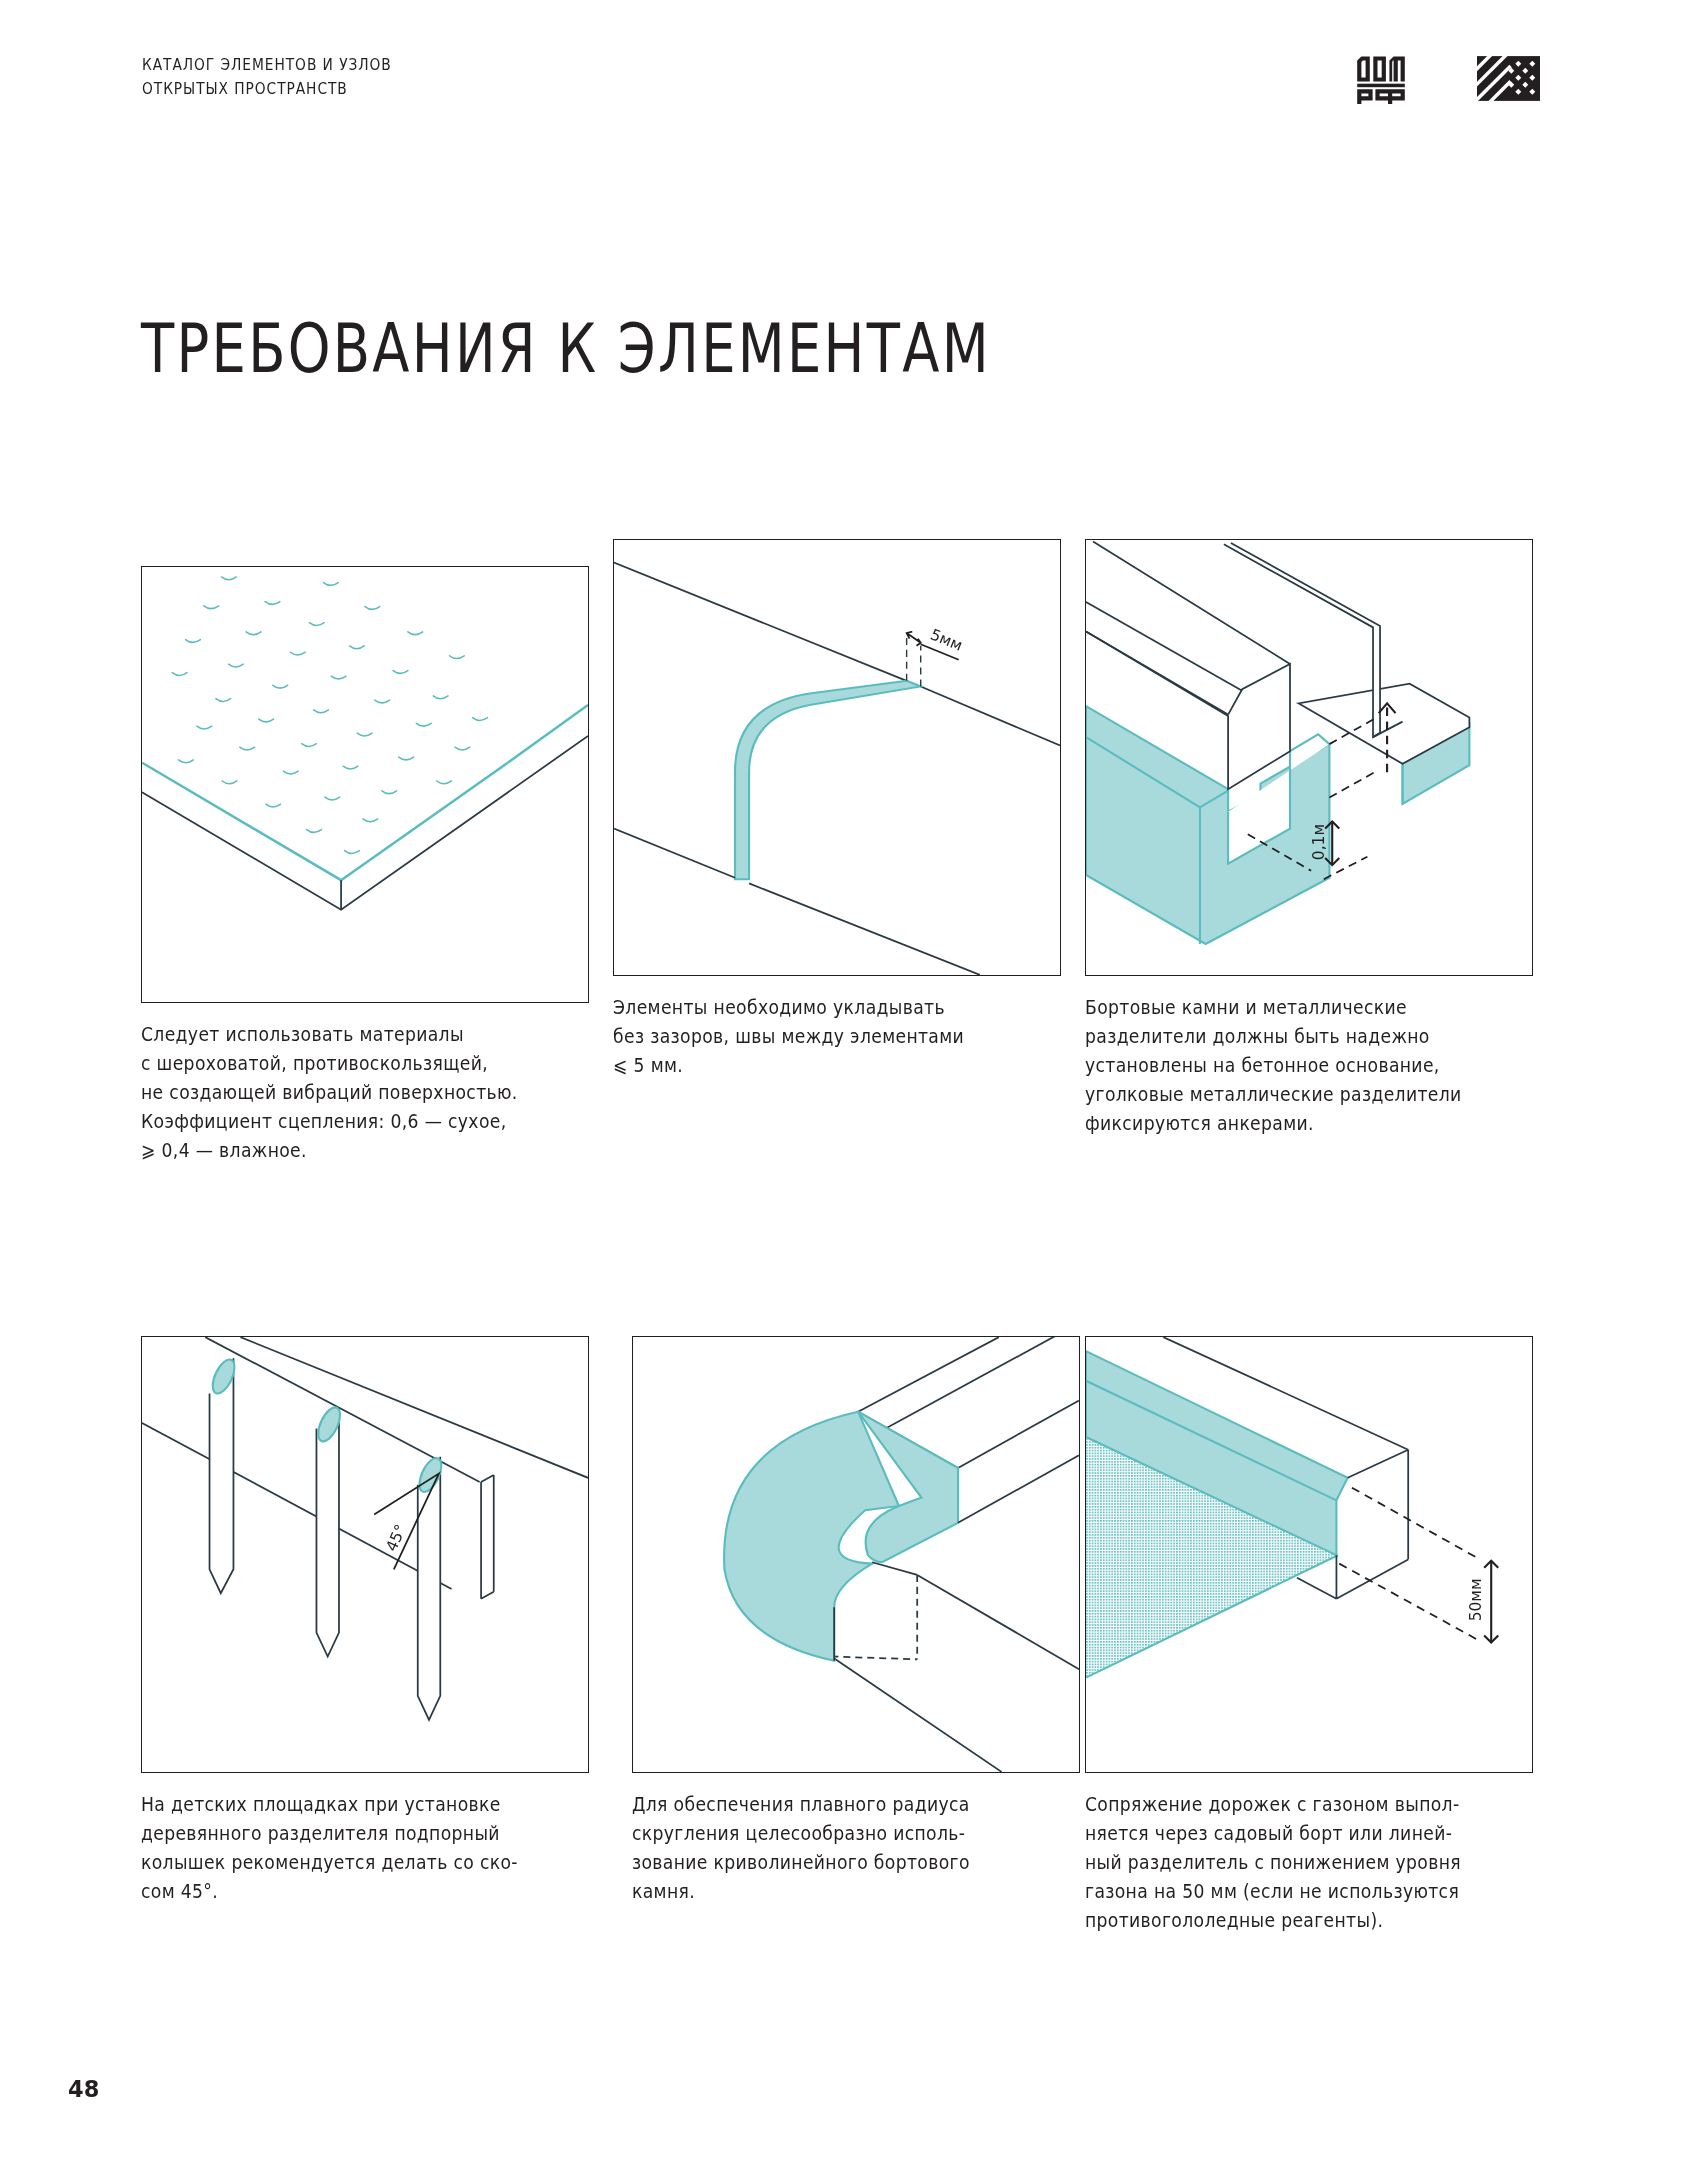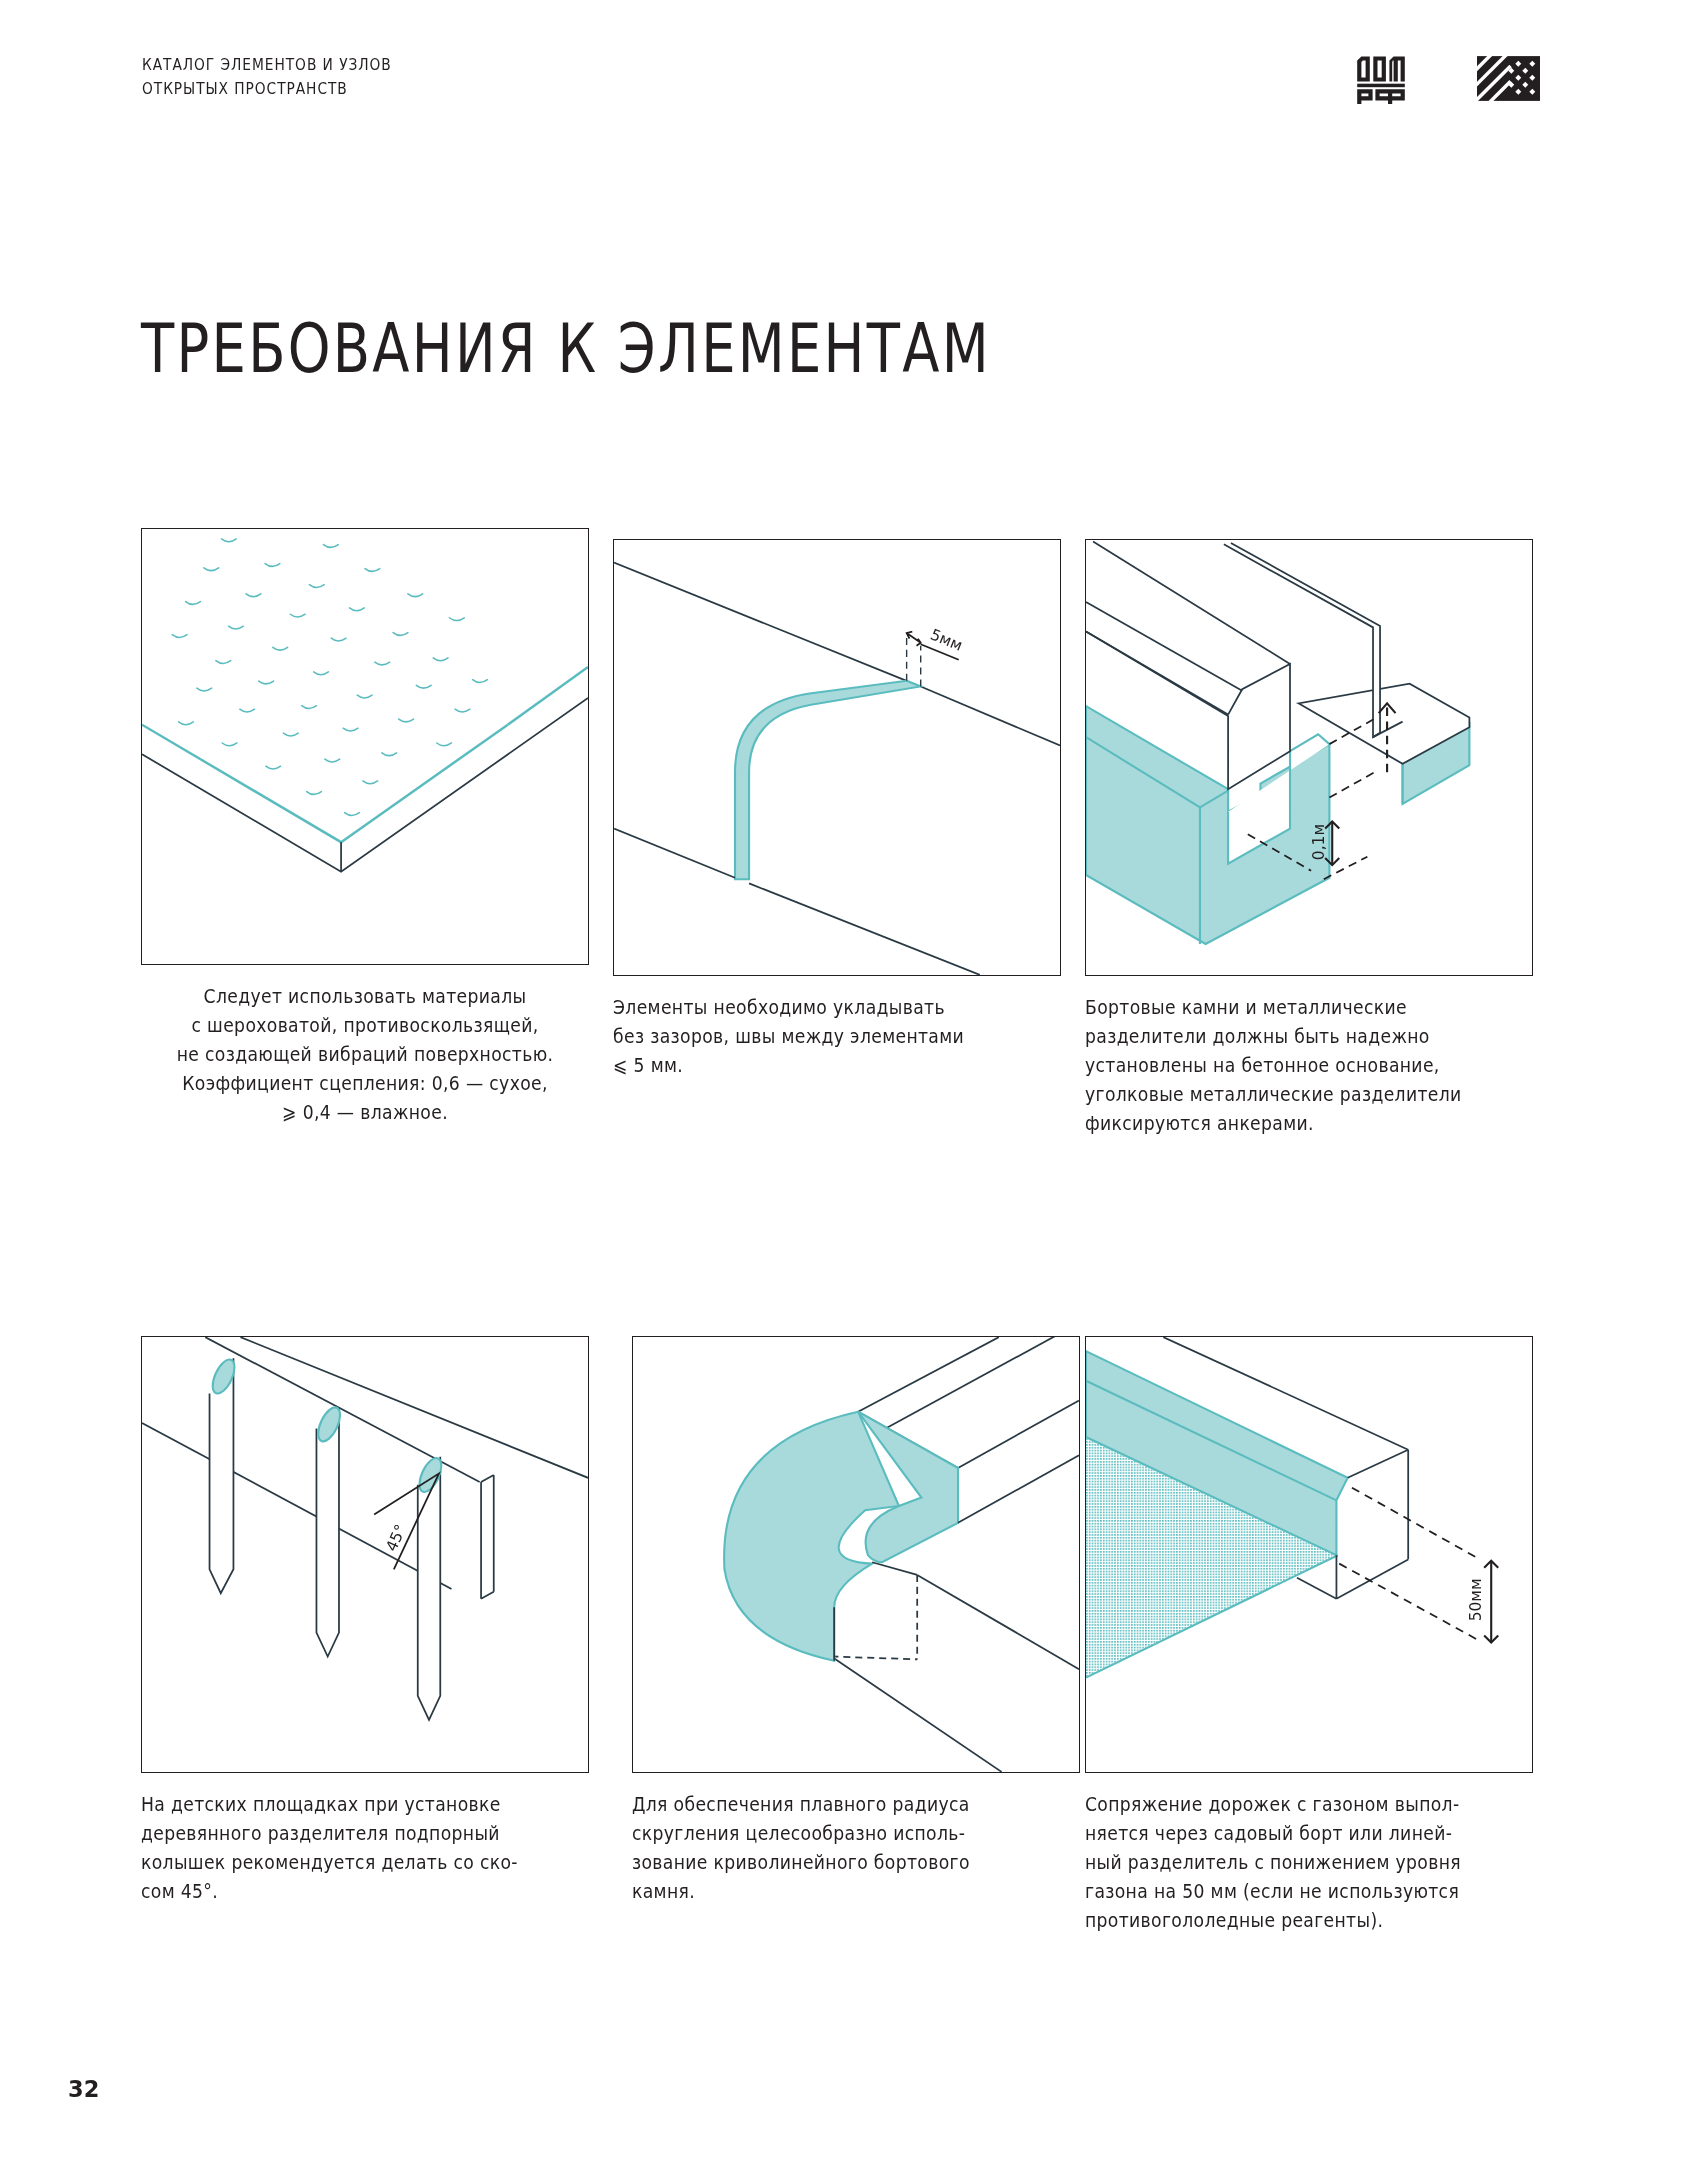--- a/index.html
+++ b/index.html
@@ -71,7 +71,7 @@
 
 <h1 class="title">ТРЕБОВАНИЯ К ЭЛЕМЕНТАМ</h1>
 
-<div class="card" style="left:141px; top:528px;text-align:center;">
+<div class="card" style="left:141px; top:566px;">
   <div class="frame">
     <svg viewBox="0 0 634 618">
       <g fill="none" stroke="#5bbcbf" stroke-width="2.2" stroke-linecap="round" id="dimples">

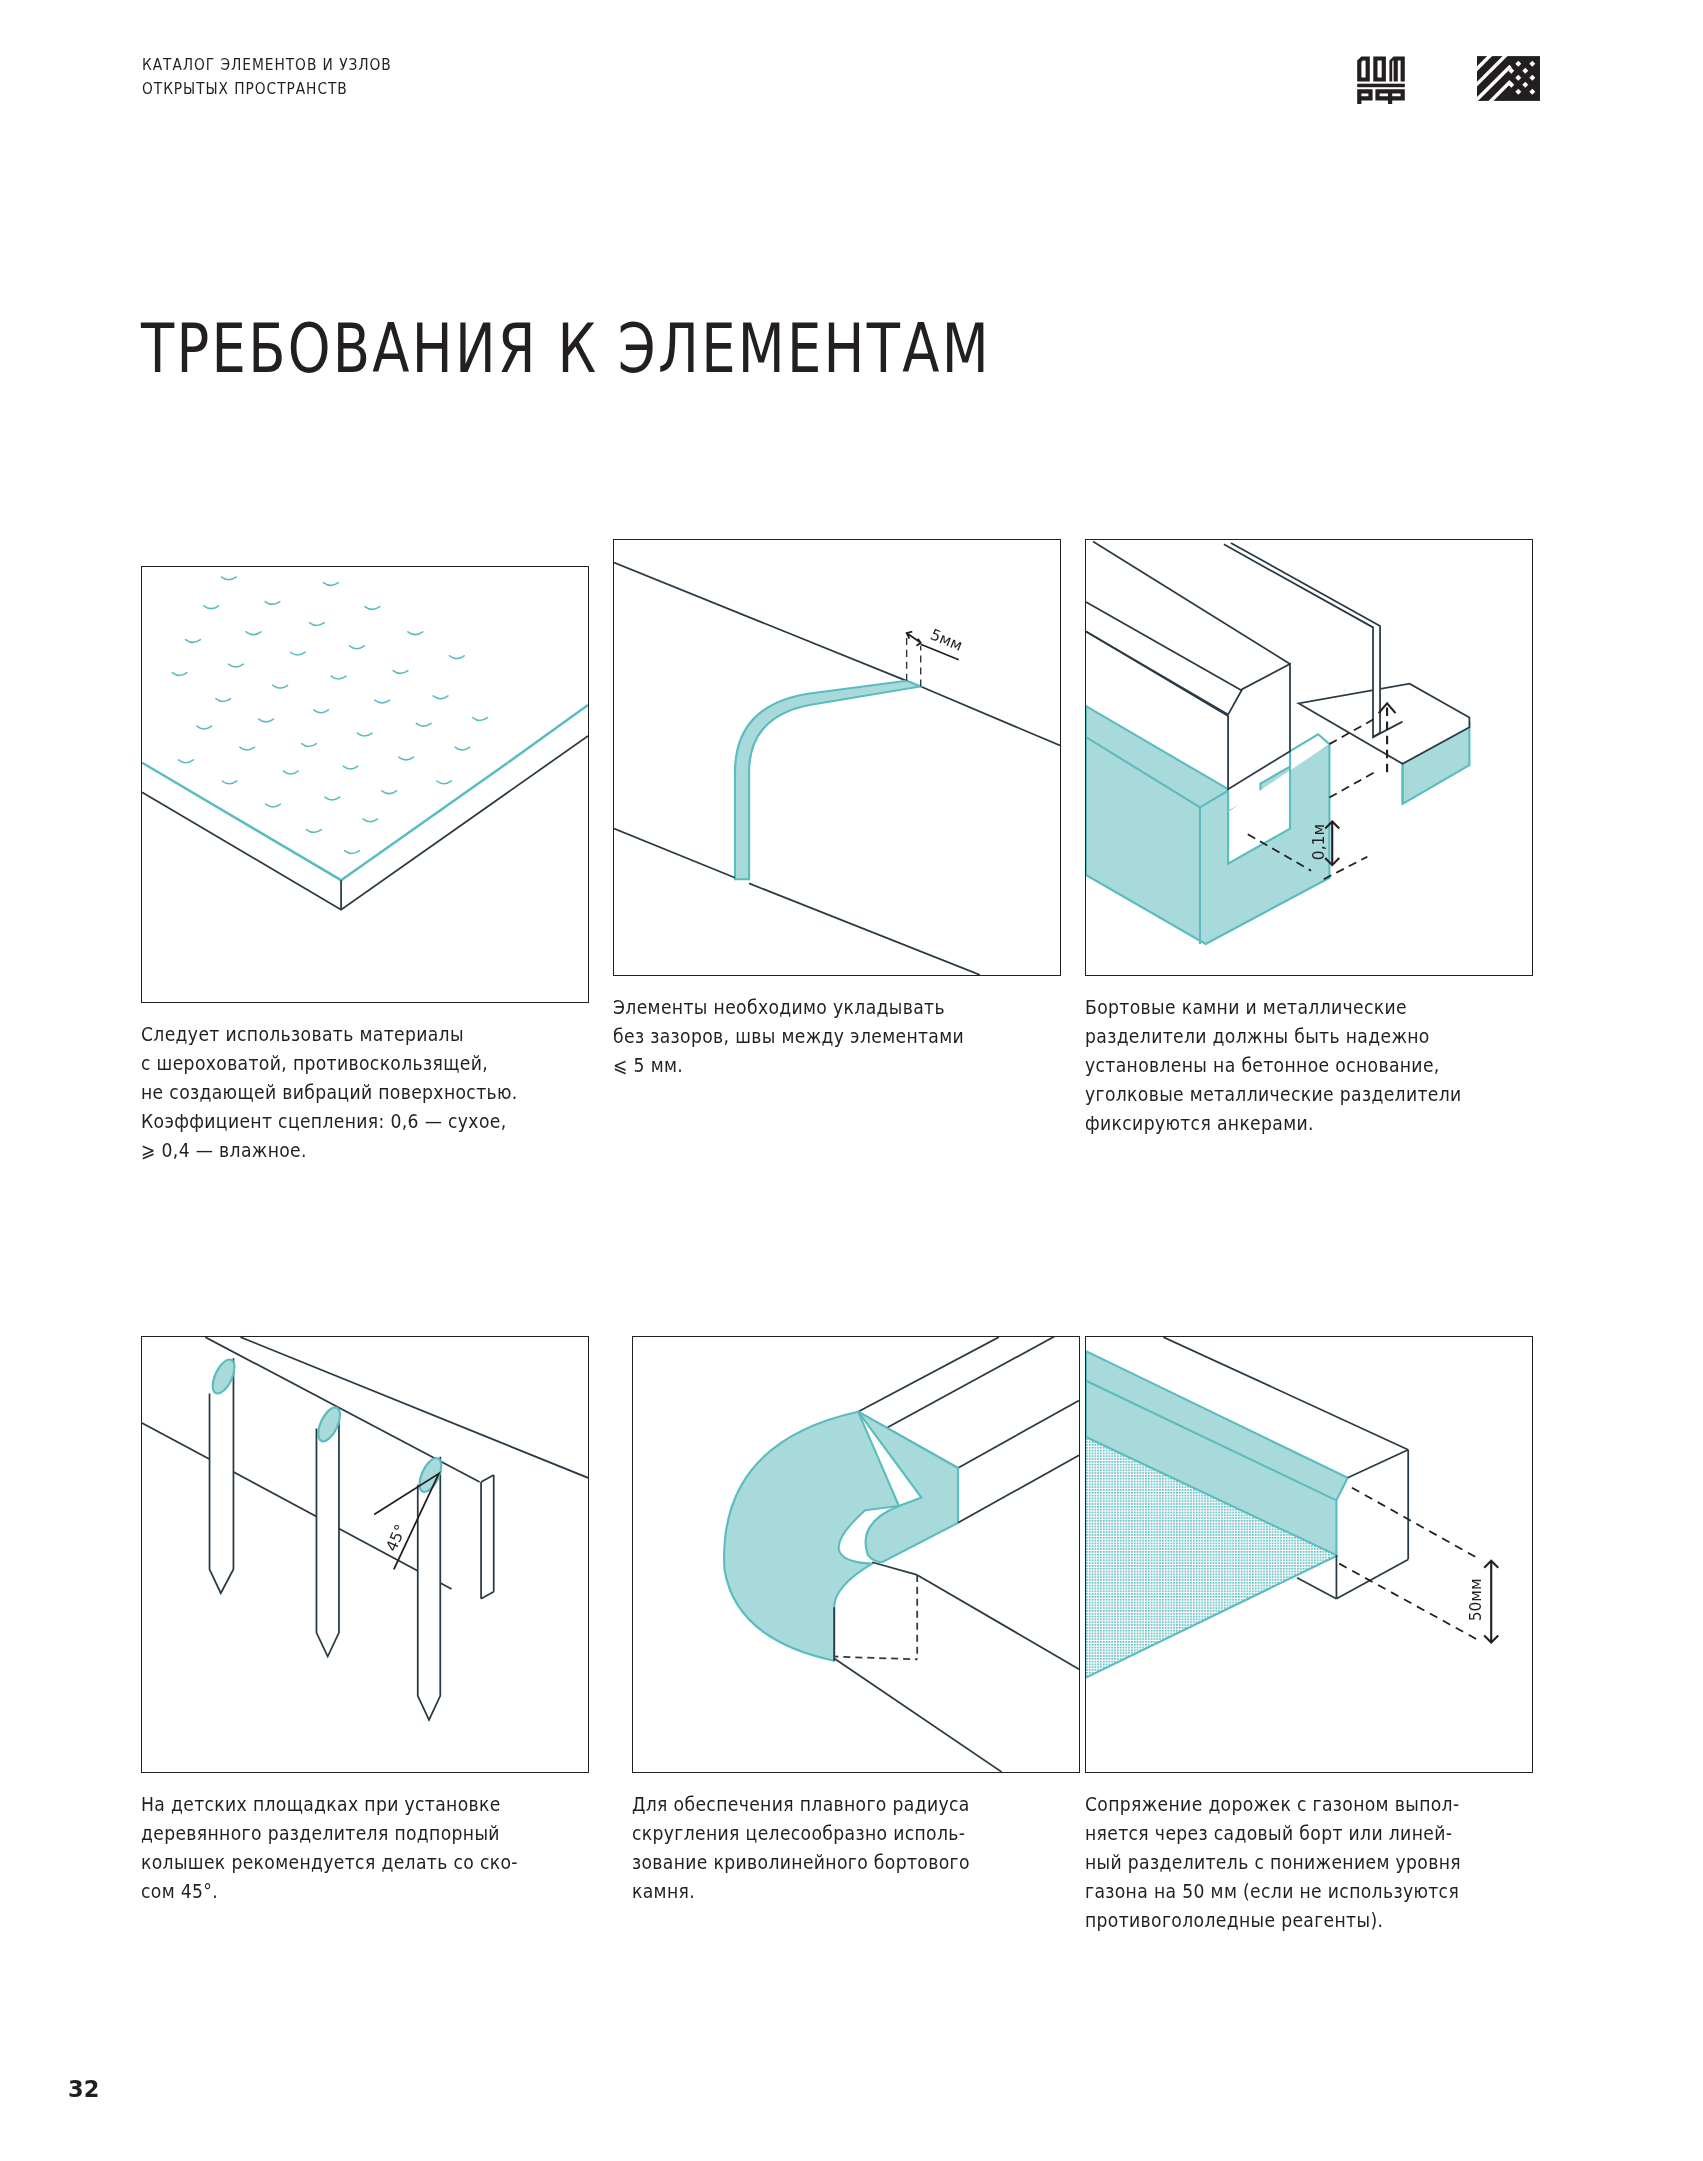--- a/index.html
+++ b/index.html
@@ -295,7 +295,7 @@
   </div>
 </div>
 
-<div class="page-num">32</div>
+<div class="page-num">48</div>
 
 
 </body></html>

